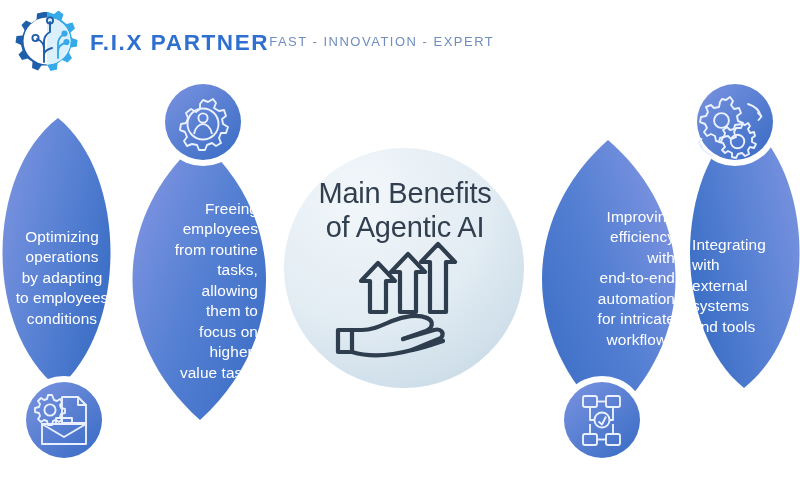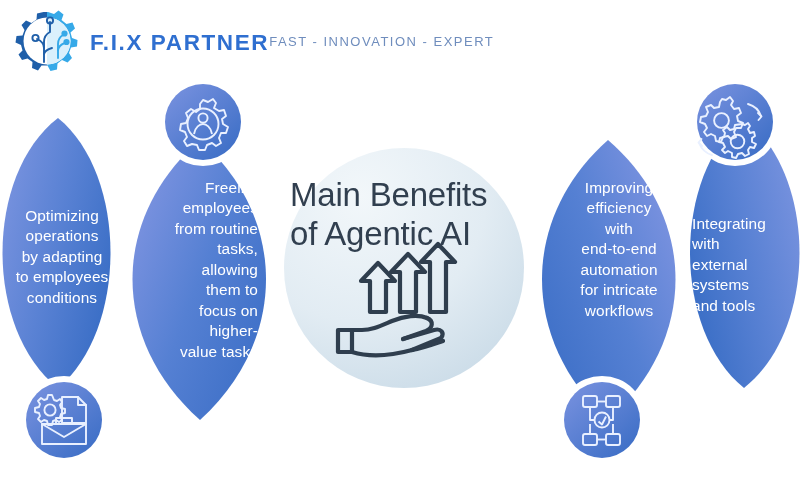--- a/index.html
+++ b/index.html
@@ -72,6 +72,7 @@
     letter-spacing: 0.1px;
     white-space: pre-line;
     pointer-events: none;
+    margin-top: 21px;
   }
   #label-0 { left: 6px;   top: 206px; width: 112px; text-align: center; }
   #label-1 { left: 146px; top: 178px; width: 112px; text-align: right; }

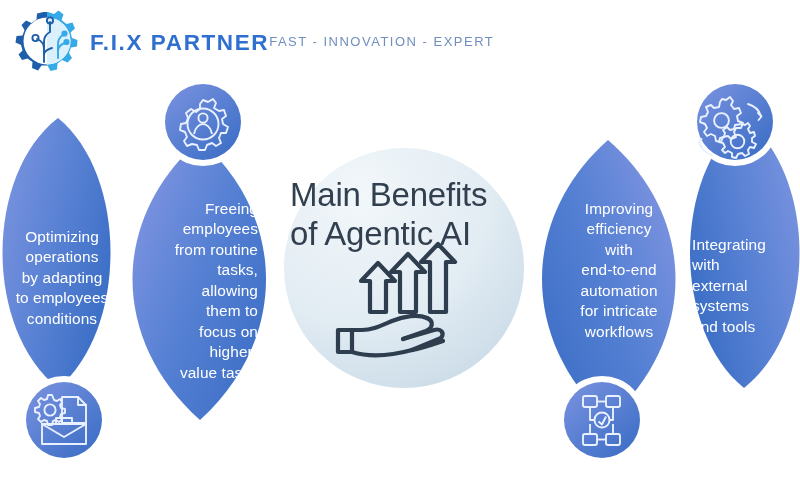--- a/index.html
+++ b/index.html
@@ -84,9 +84,9 @@
     left: 290px;
     top: 176px;
     width: 230px;
-    text-align: left;
+    text-align: center;
     color: #313f4f;
-    font-size: 33px;
+    font-size: 29px;
     line-height: 1.18;
     letter-spacing: -0.2px;
     white-space: pre-line;

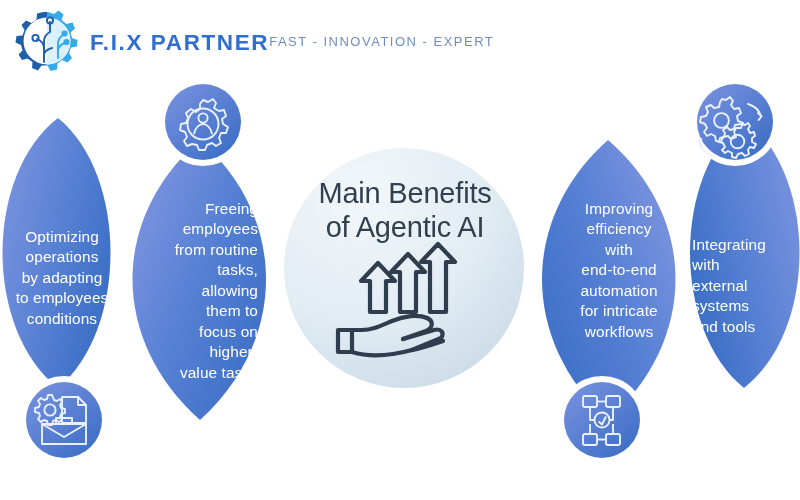--- a/index.html
+++ b/index.html
@@ -76,7 +76,7 @@
   }
   #label-0 { left: 6px;   top: 206px; width: 112px; text-align: center; }
   #label-1 { left: 146px; top: 178px; width: 112px; text-align: right; }
-  #label-2 { left: 563px; top: 178px; width: 112px; text-align: center; }
+  #label-2 { left: 563px; top: 186px; width: 112px; text-align: right; }
   #label-3 { left: 692px; top: 214px; width: 104px; text-align: left; }
 
   #center-title {

